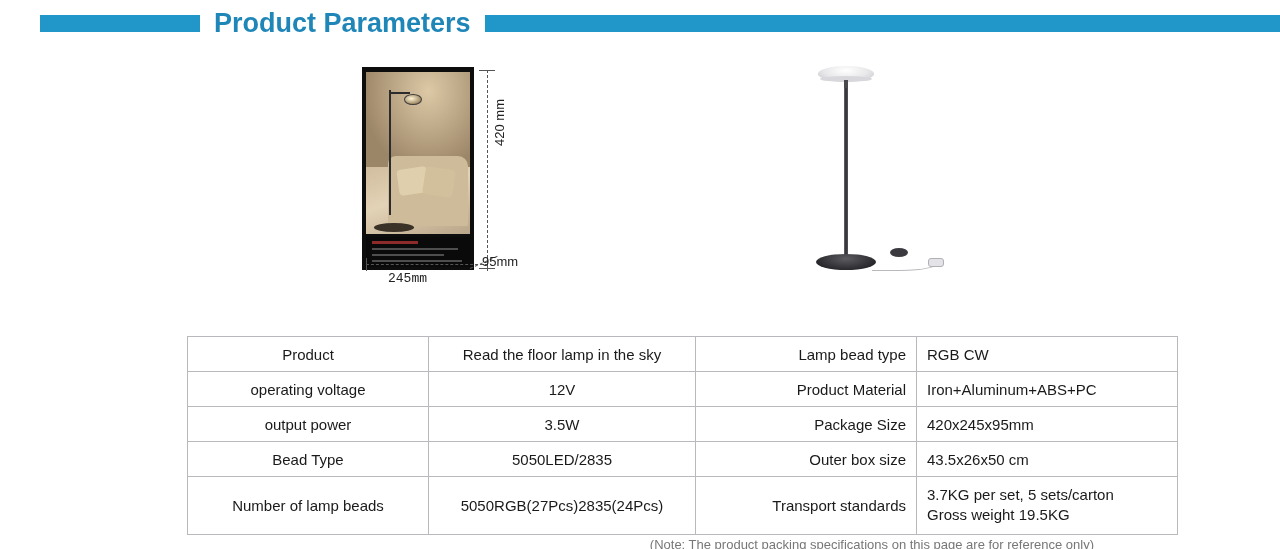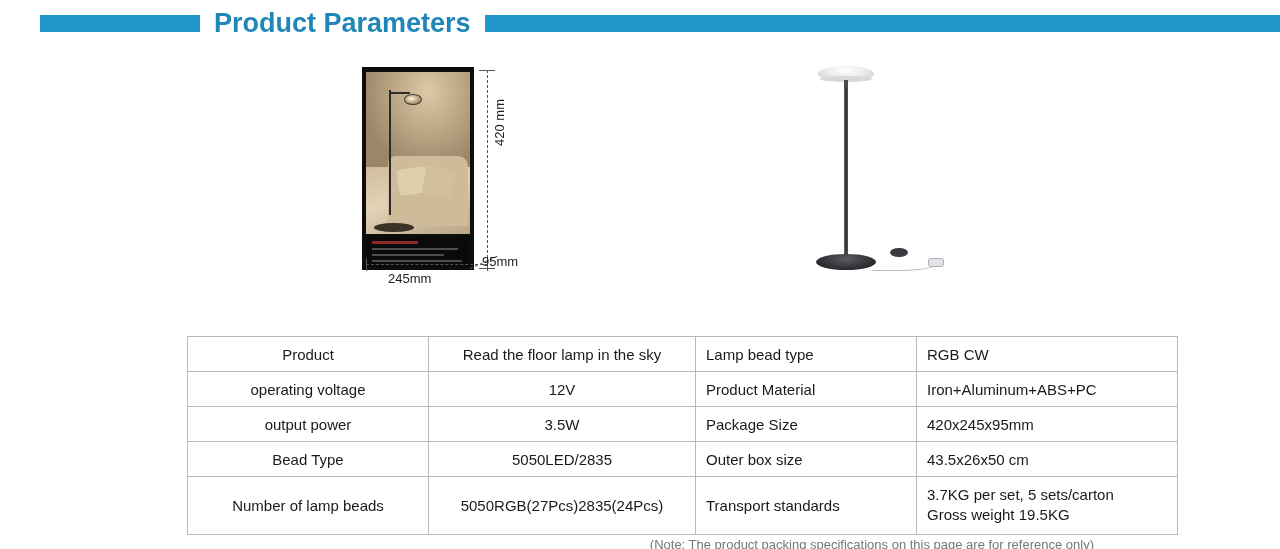--- a/index.html
+++ b/index.html
@@ -245,6 +245,7 @@
     font-size: 13px;
     color: #222;
     white-space: nowrap;
+    font-family: Liberation Mono, monospace;
   }
   .dim-depth-line {
     position: absolute;

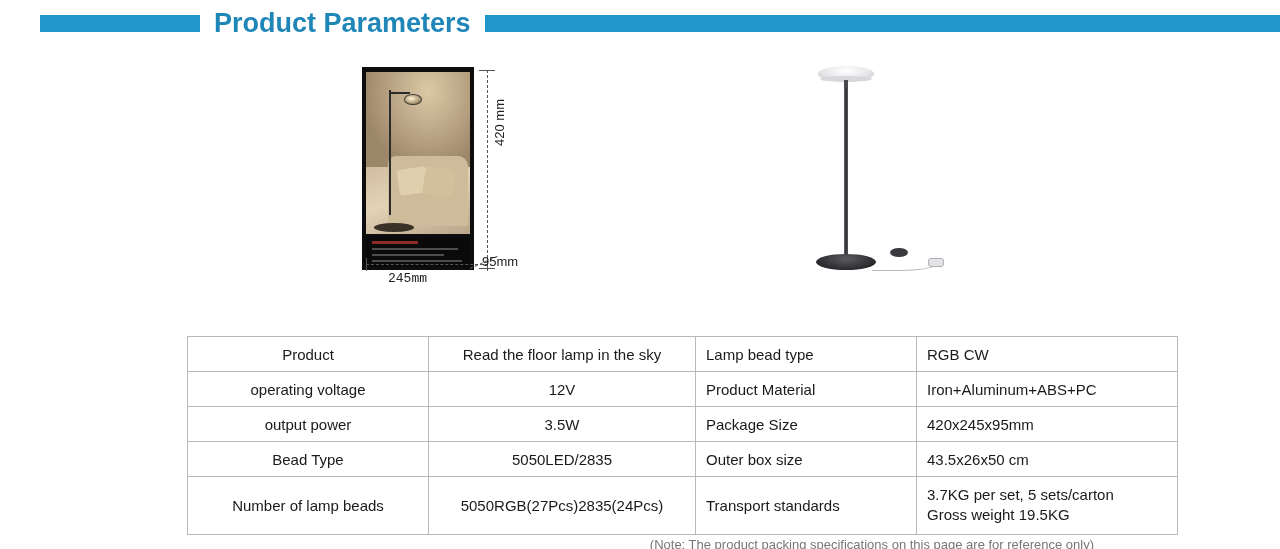--- a/index.html
+++ b/index.html
@@ -372,7 +372,7 @@
     width: 246px;
   }
   .c-label2 {
-    text-align: left;
+    text-align: right;
     width: 200px;
   }
   .c-value2 {

